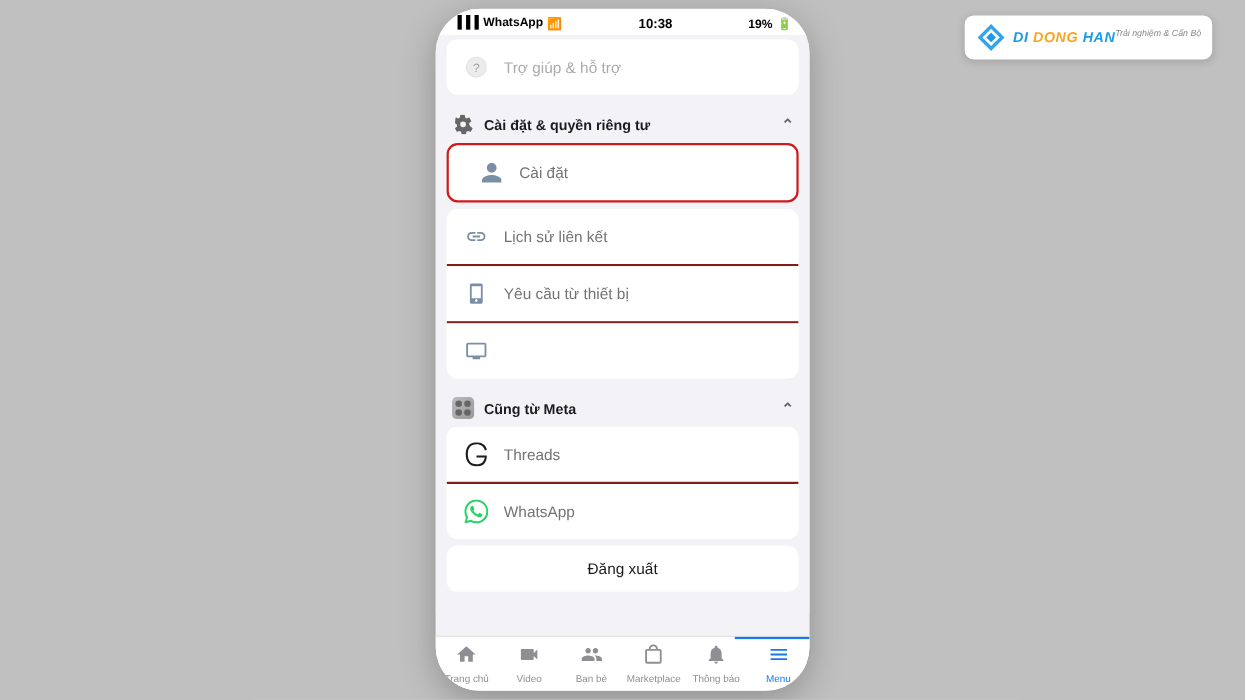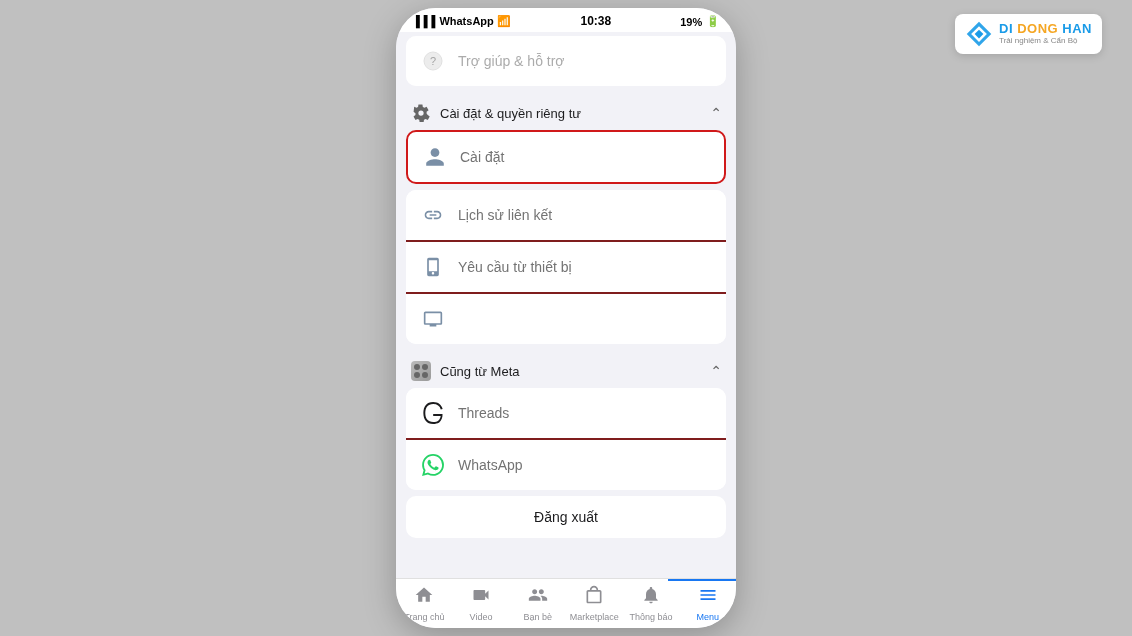--- a/index.html
+++ b/index.html
@@ -190,8 +190,9 @@
     }
     .logo-text-container {
       display: flex;
-      flex-direction: column;
+      flex-direction: row;
       line-height: 1.1;
+      font-style: italic;
     }
     .logo-main {
       font-size: 13px;

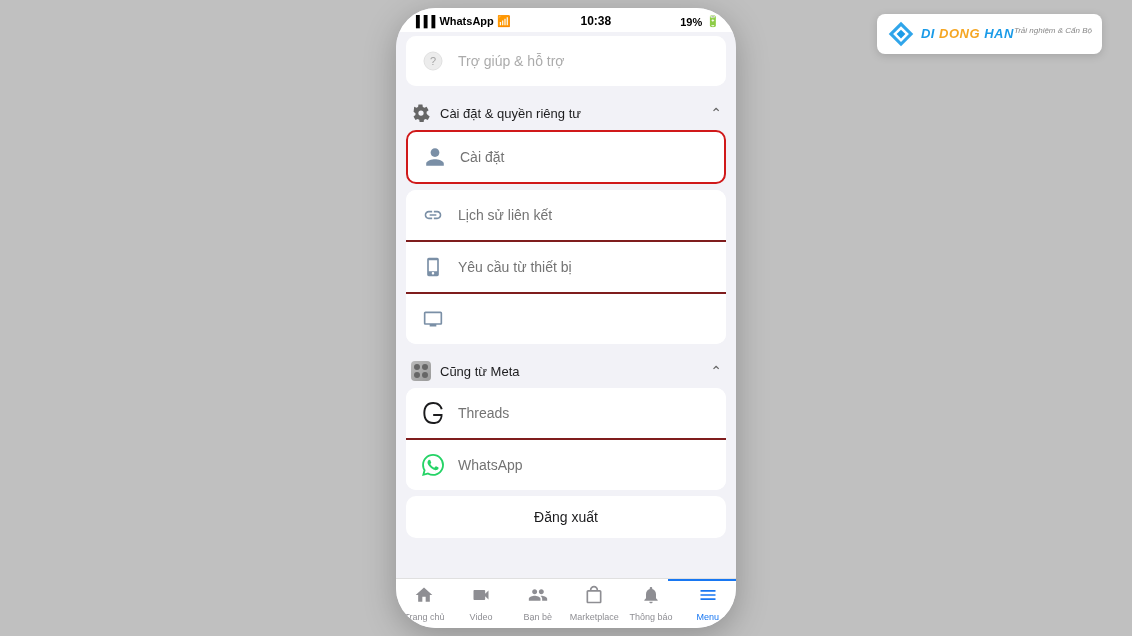--- a/index.html
+++ b/index.html
@@ -56,7 +56,7 @@
       justify-content: space-between;
       padding: 10px 14px 6px;
       font-size: 13px;
-      font-weight: 400;
+      font-weight: 700;
       color: #1c1c1e;
     }
     .section-header-left {

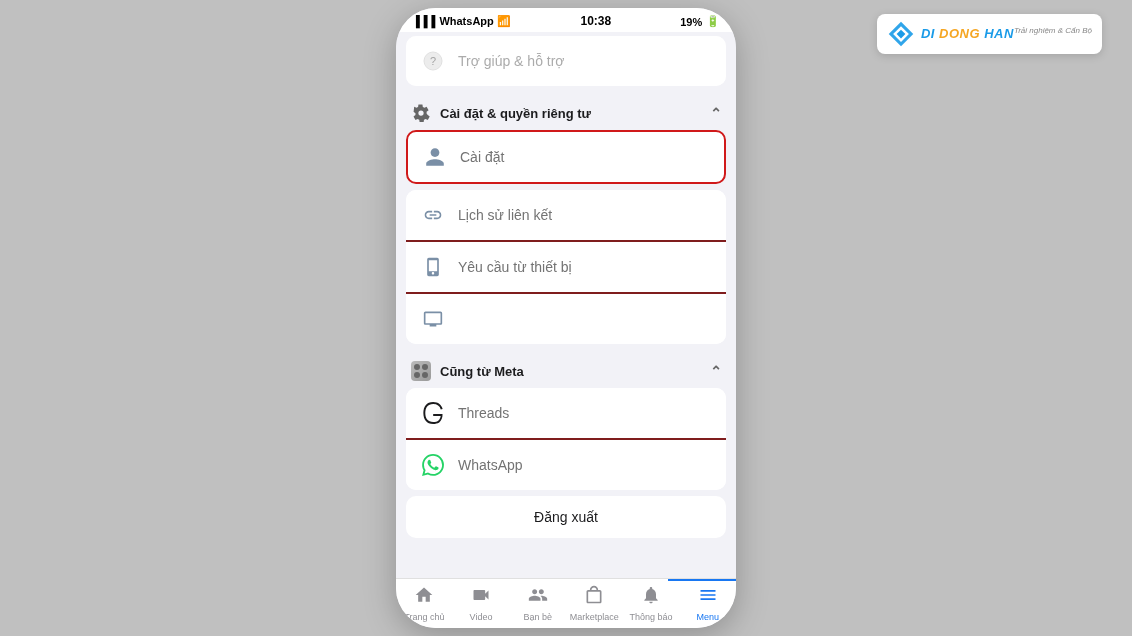--- a/index.html
+++ b/index.html
@@ -108,7 +108,7 @@
       display: flex;
       align-items: center;
       gap: 12px;
-      padding: 12px 14px;
+      padding: 12px 26px;
       background: #fff;
       border: 2px solid #d0191a;
       border-radius: 10px;

